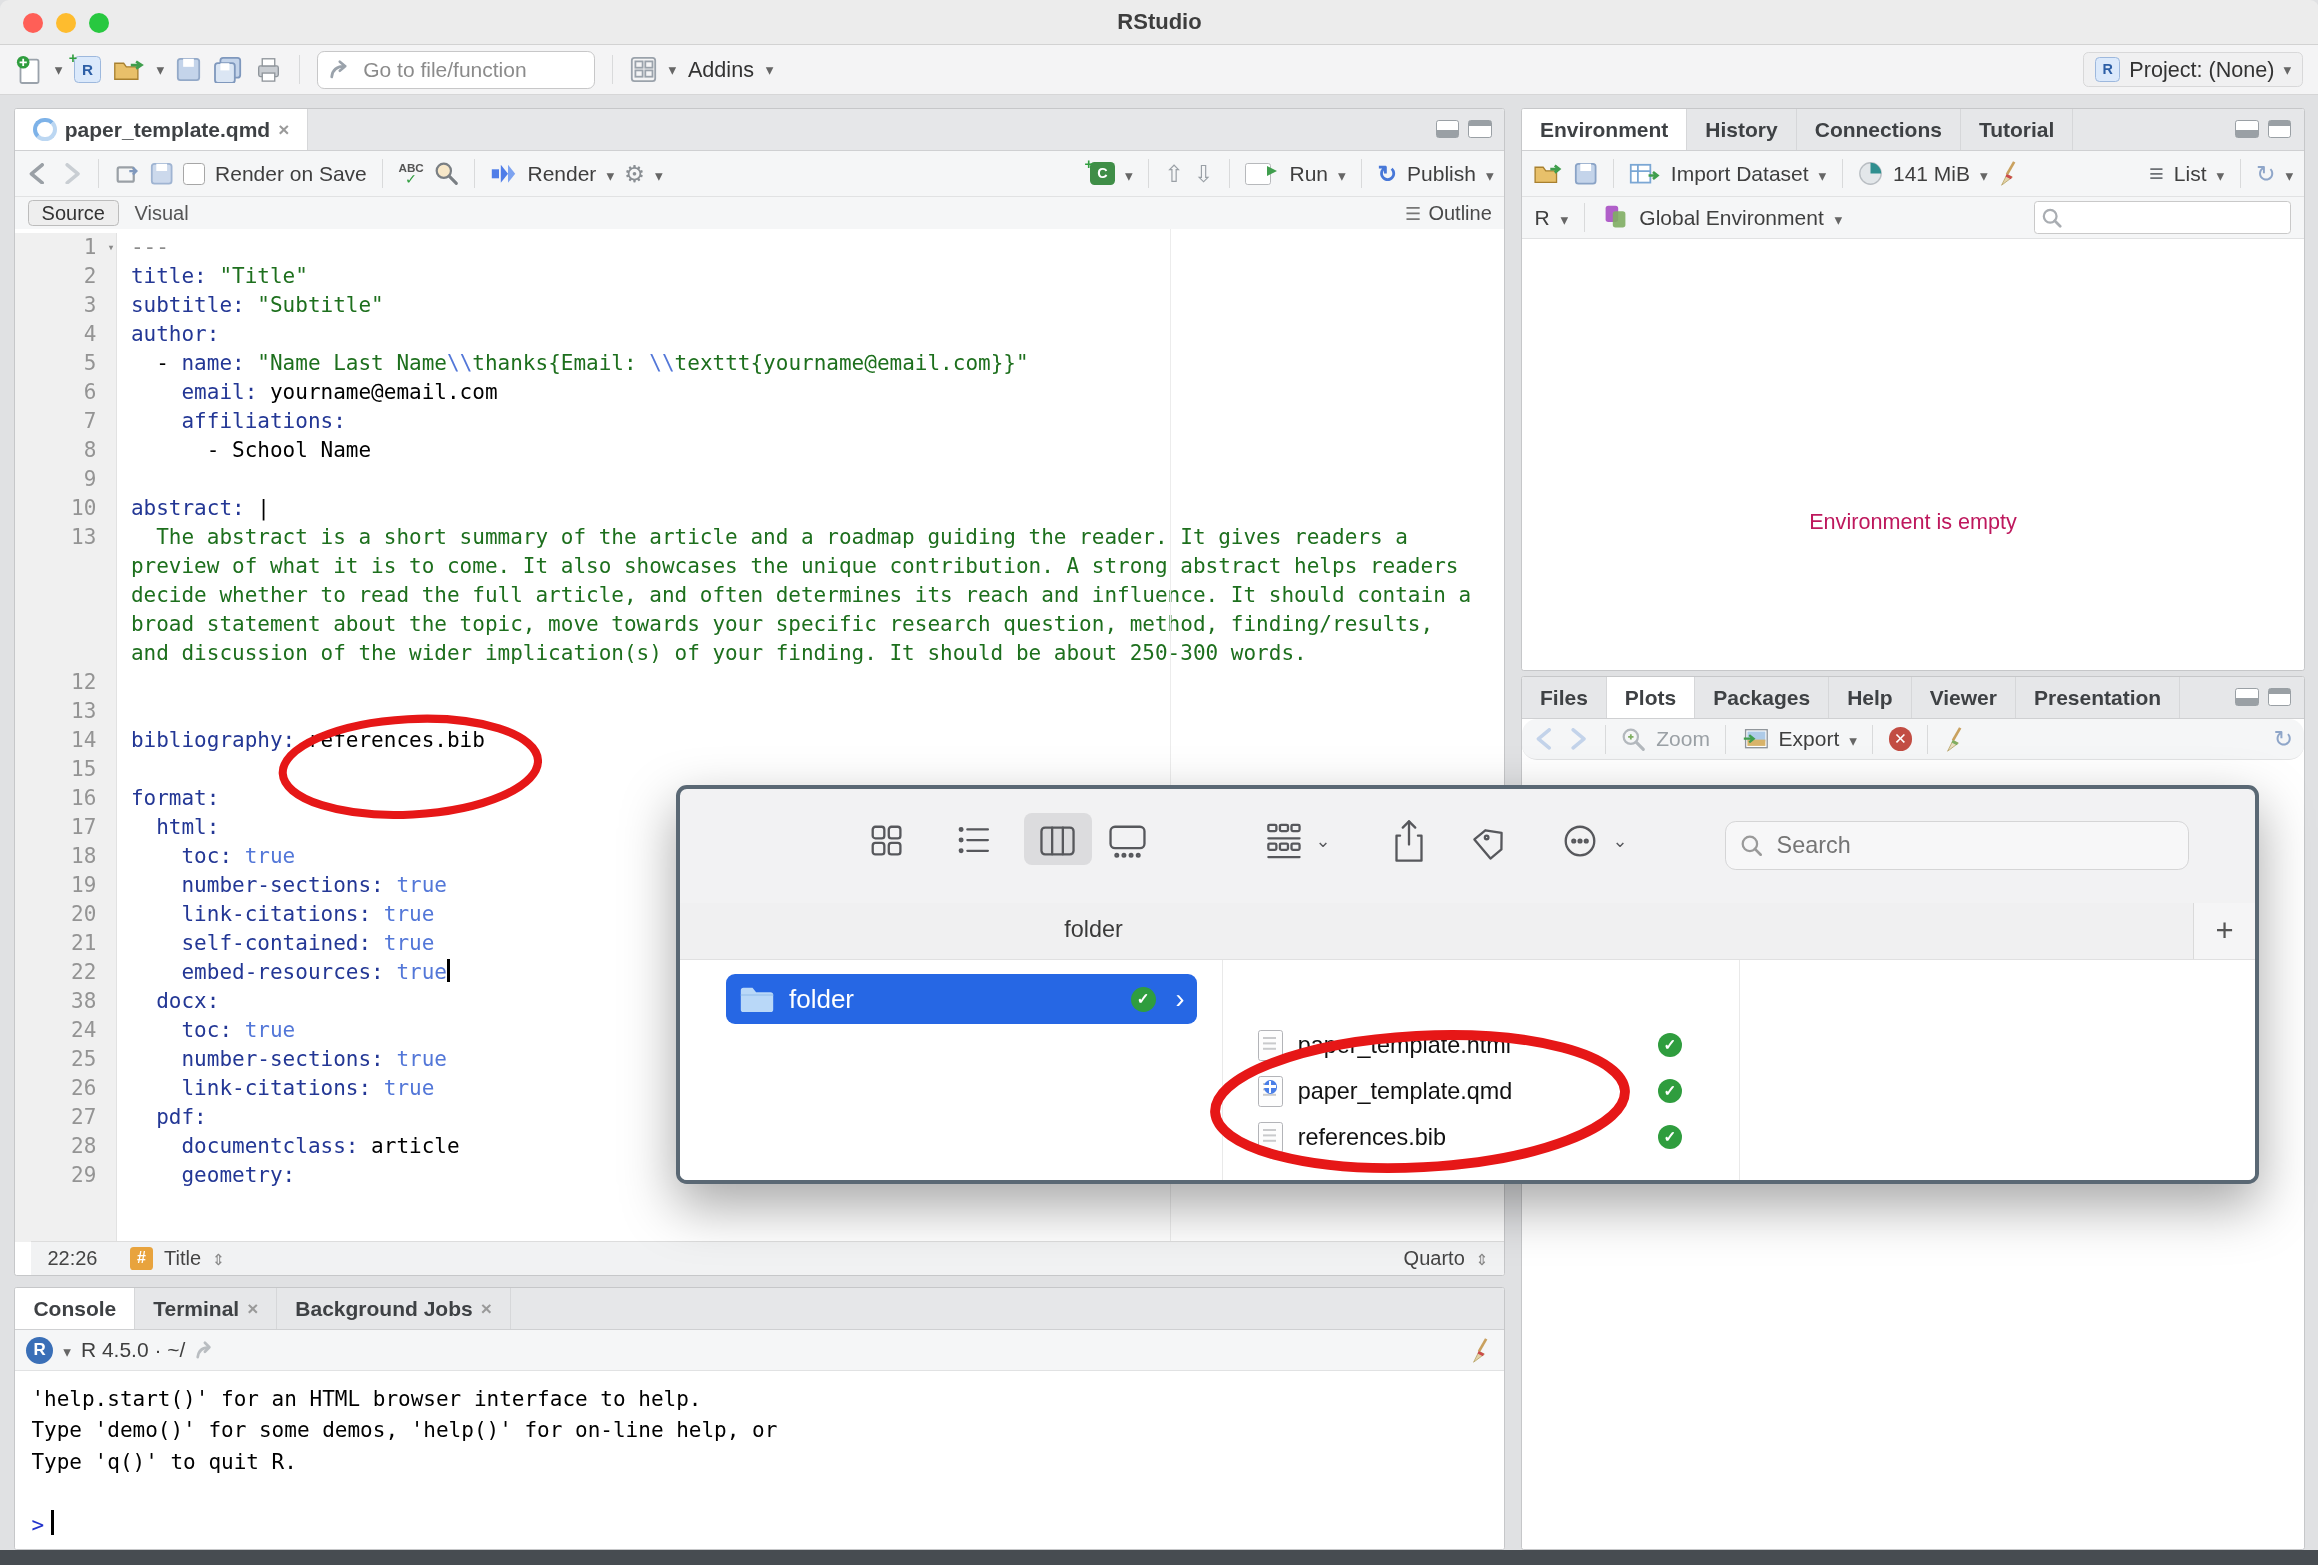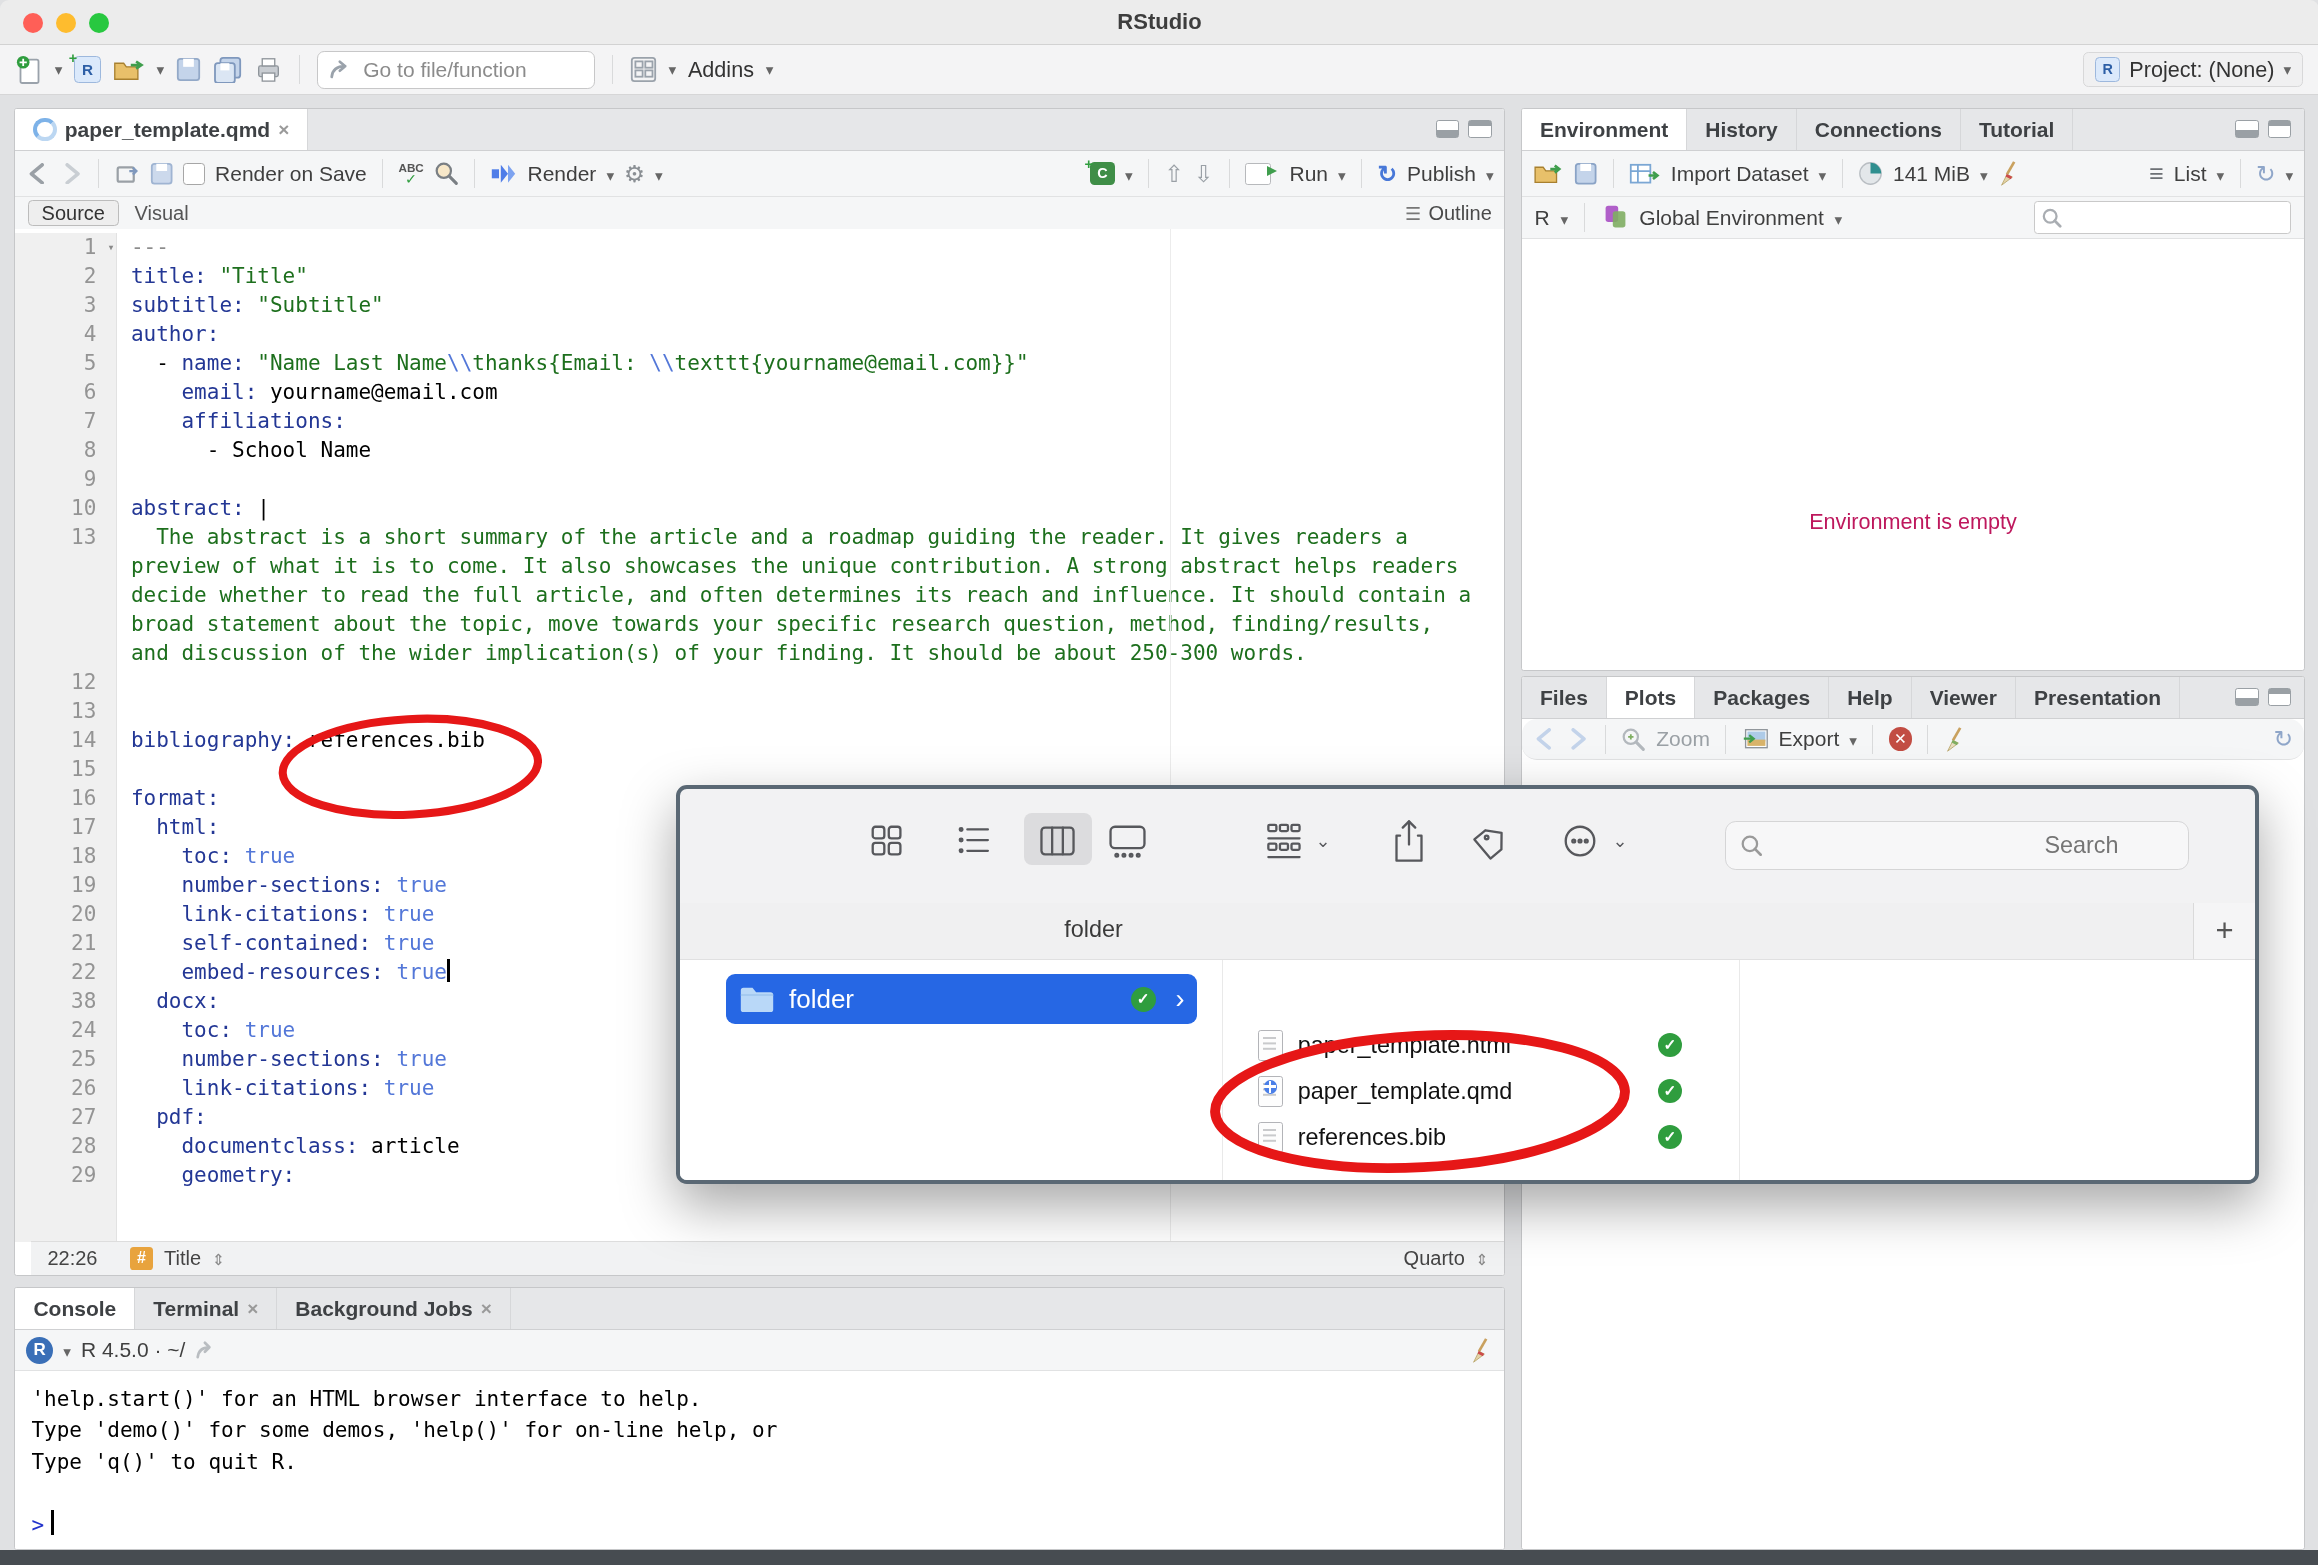--- a/index.html
+++ b/index.html
@@ -81,7 +81,7 @@
   .f-tool{position:absolute;top:27px;height:50px;display:flex;align-items:center;justify-content:center;}
   #f-colpill{position:absolute;left:344px;top:24px;width:68px;height:52px;background:#dcdcde;border-radius:8px;}
   #f-search{position:absolute;left:1045px;top:32px;width:464px;height:49px;border:1.3px solid #d5d5d6;border-radius:10.8px;background:#f7f7f8;display:flex;align-items:center;padding:0 14.4px;gap:10.8px;box-sizing:border-box;}
-  #f-search input{border:none;outline:none;background:transparent;font-size:23.4px;color:#9a9a9a;width:342px;font-family:"Liberation Sans",sans-serif;text-align:right;}
+  #f-search input{border:none;outline:none;background:transparent;font-size:23.4px;color:#9a9a9a;width:342px;font-family:"Liberation Sans",sans-serif;}
   #f-titlerow{position:absolute;left:0;right:0;top:114px;height:56px;background:#f0f0f1;border-bottom:0.9px solid #e0e0e1;}
   #f-title{position:absolute;left:355px;top:12.6px;width:117px;text-align:center;font-size:23.4px;color:#3a3a3a;}
   #f-plus{position:absolute;right:0;top:0;width:61px;height:56px;background:#f5f5f6;border-left:0.9px solid #dadada;display:flex;align-items:center;justify-content:center;font-size:31px;color:#555;}

